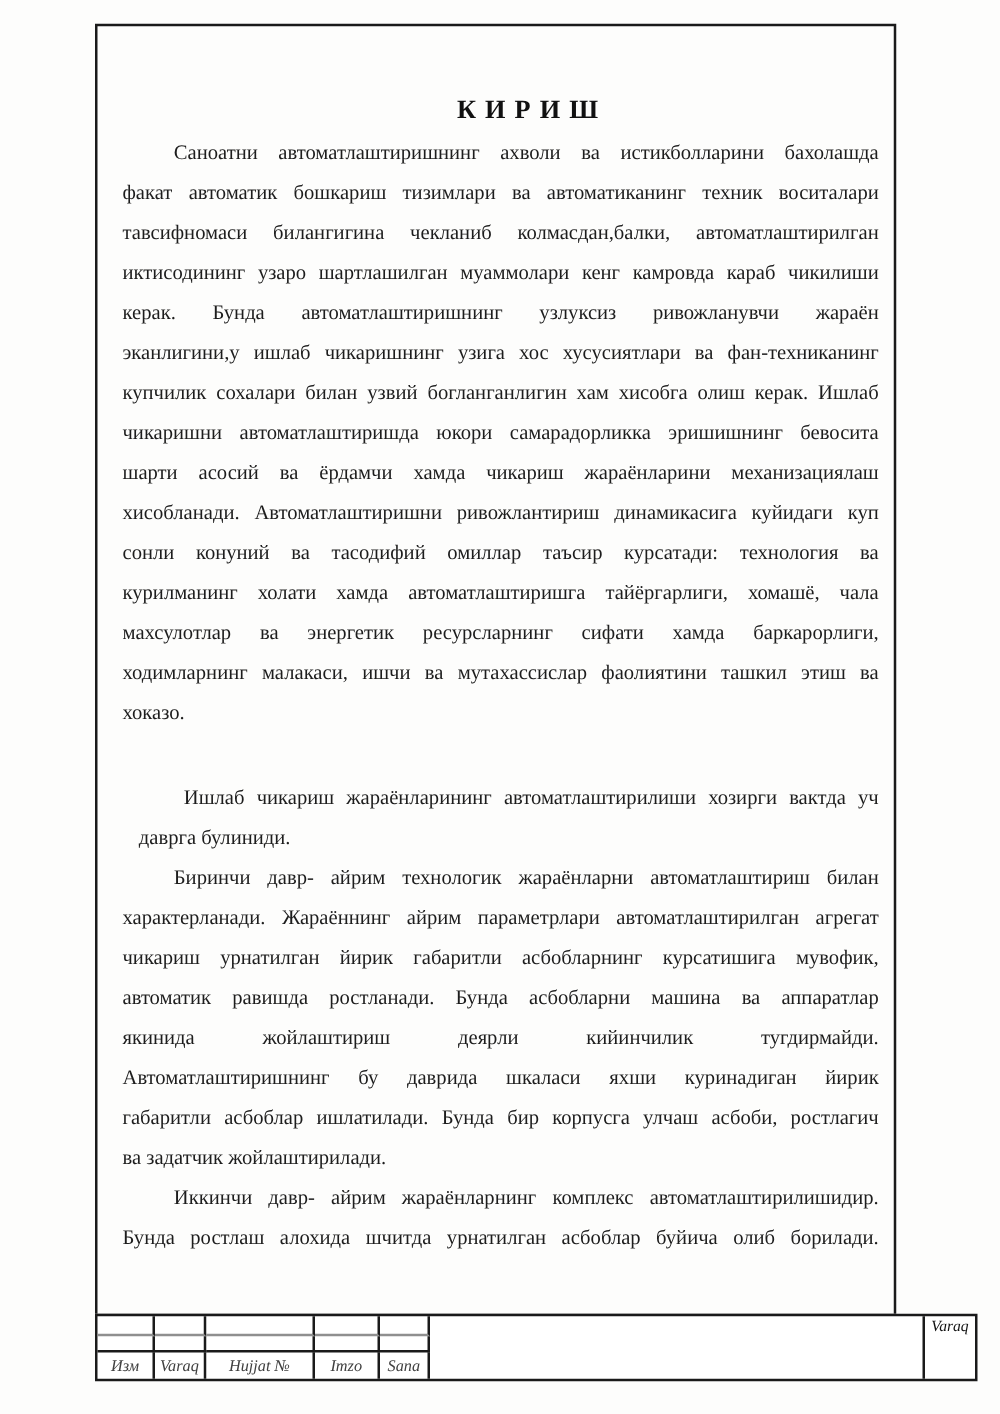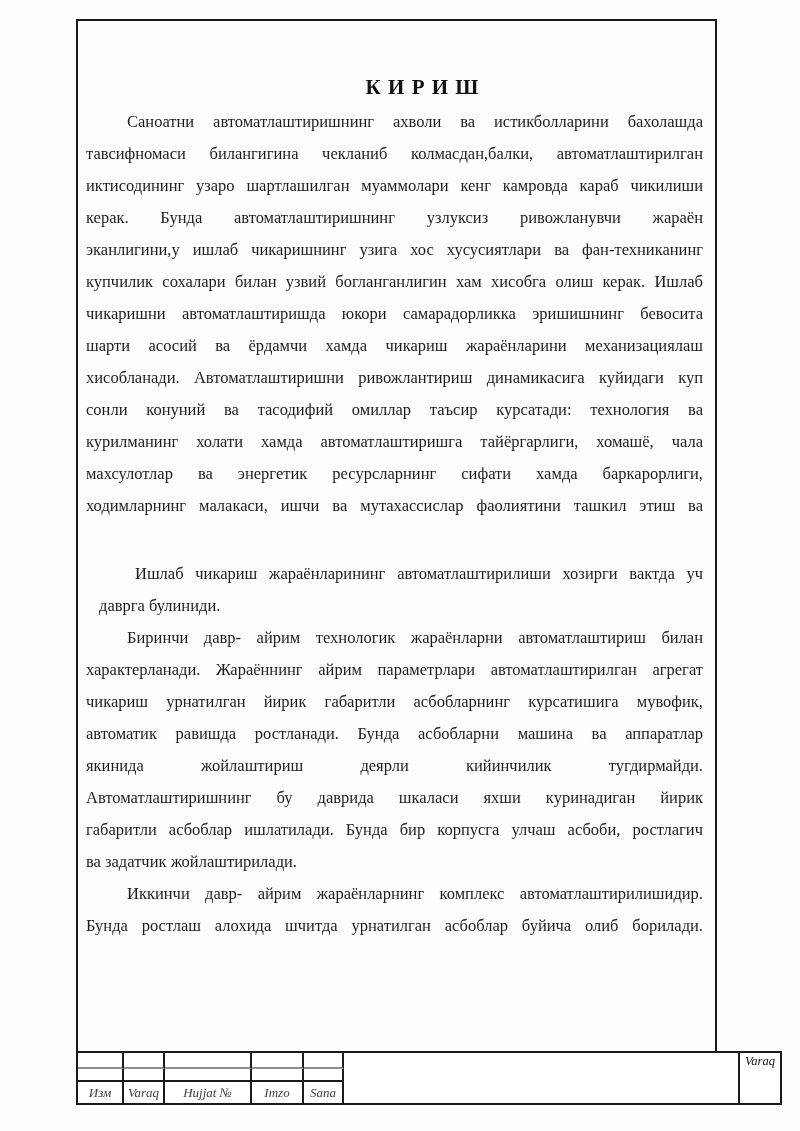--- a/index.html
+++ b/index.html
@@ -17,7 +17,7 @@
     font-family:"Liberation Serif", serif;color:#111;
   }
   .text{
-    padding:0 12px 0 8px;
+    padding:0 12px 0 20px;
   }
   .para{margin:0;}
   .para.shift{padding-left:13px;}

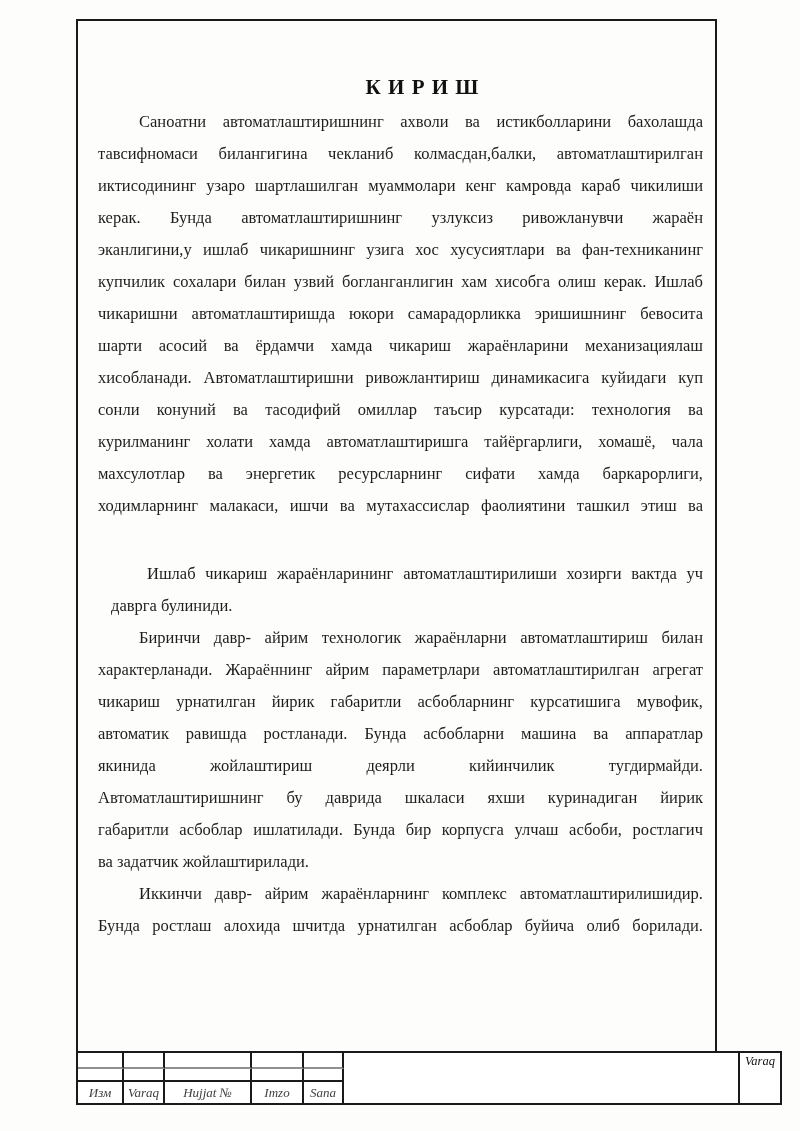--- a/index.html
+++ b/index.html
@@ -61,6 +61,7 @@
 
     <div class="para">
       <div class="ln j ind">Саноатни автоматлаштиришнинг ахволи ва истикболларини бахолашда</div>
+      <div class="ln j">факат автоматик бошкариш тизимлари ва автоматиканинг техник воситалари</div>
       <div class="ln j">тавсифномаси билангигина чекланиб колмасдан,балки, автоматлаштирилган</div>
       <div class="ln j">иктисодининг узаро шартлашилган муаммолари кенг камровда караб чикилиши</div>
       <div class="ln j">керак. Бунда автоматлаштиришнинг узлуксиз ривожланувчи жараён</div>

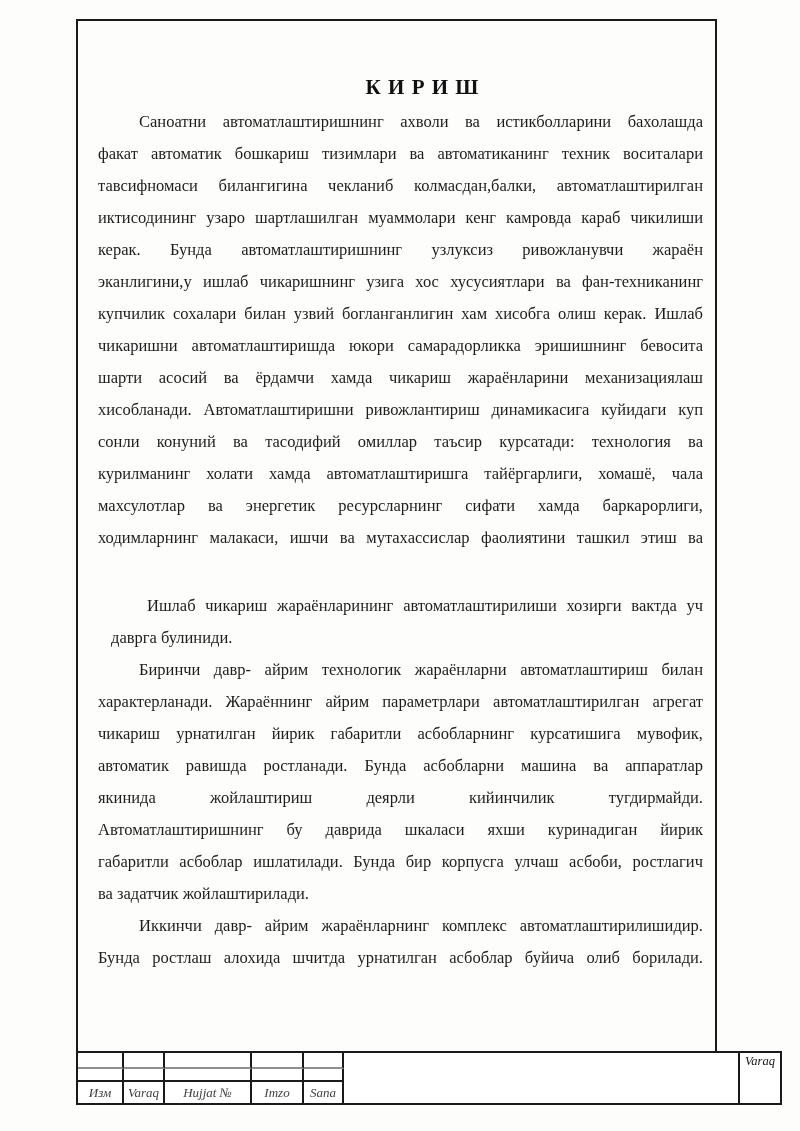--- a/index.html
+++ b/index.html
@@ -74,6 +74,7 @@
       <div class="ln j">курилманинг холати хамда автоматлаштиришга тайёргарлиги, хомашё, чала</div>
       <div class="ln j">махсулотлар ва энергетик ресурсларнинг сифати хамда баркарорлиги,</div>
       <div class="ln j">ходимларнинг малакаси, ишчи ва мутахассислар фаолиятини ташкил этиш ва</div>
+      <div class="ln">хоказо.</div>
     </div>
 
     <div class="para shift">

